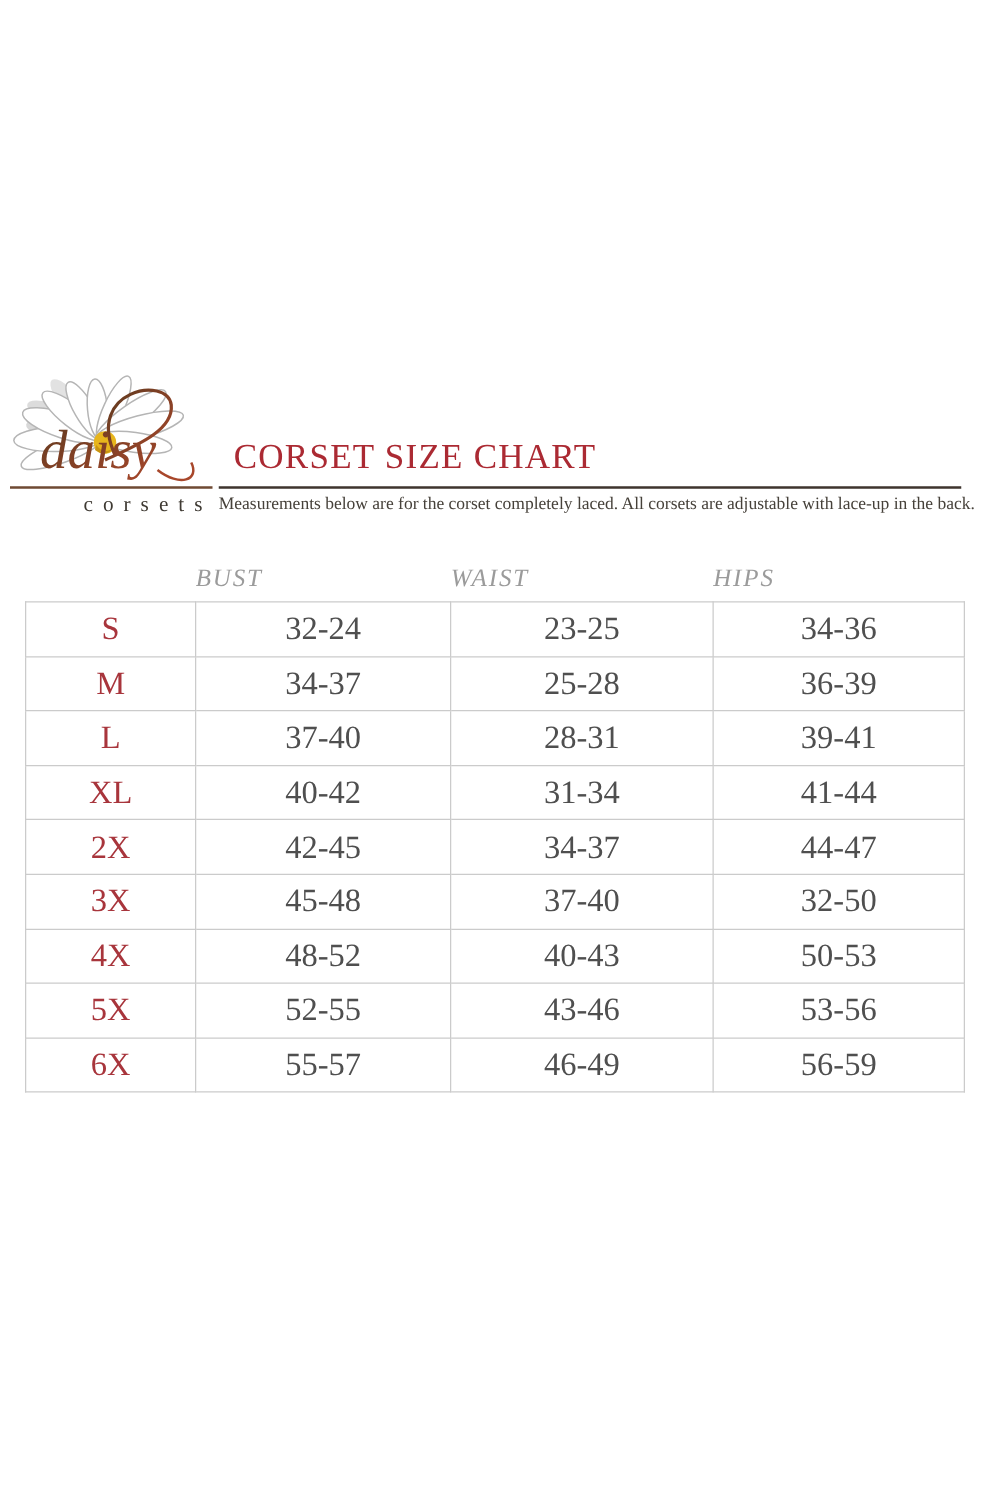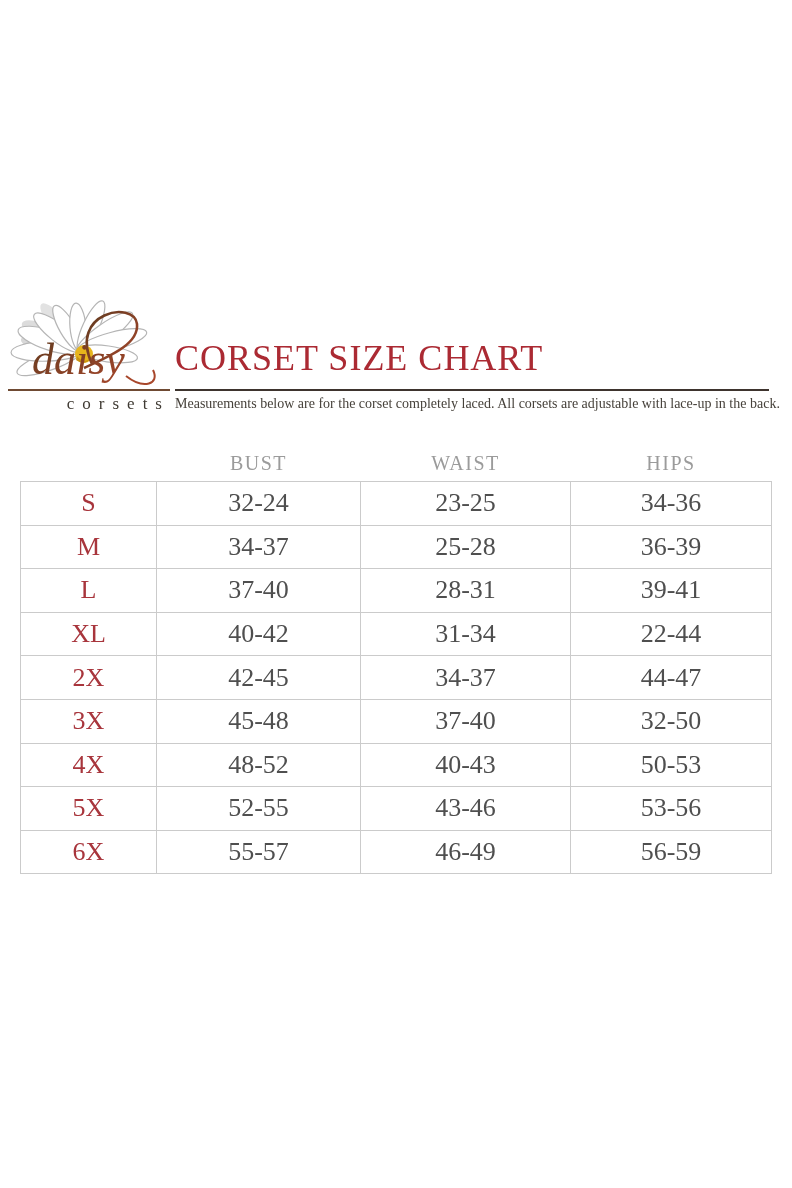--- a/index.html
+++ b/index.html
@@ -31,8 +31,8 @@
   }
   
   .page-title{
-    position:absolute;left:175px;top:338px;margin:0;
-    font-size:36px;font-weight:normal;line-height:1.15;
+    position:absolute;left:175px;top:338px;margin:12px;
+    font-size:28px;font-weight:normal;line-height:1.15;
     letter-spacing:1px;color:var(--title-red);white-space:nowrap;
   }
   .title-rule{position:absolute;left:175px;top:389px;width:594px;height:2px;background:var(--rule-dark);}

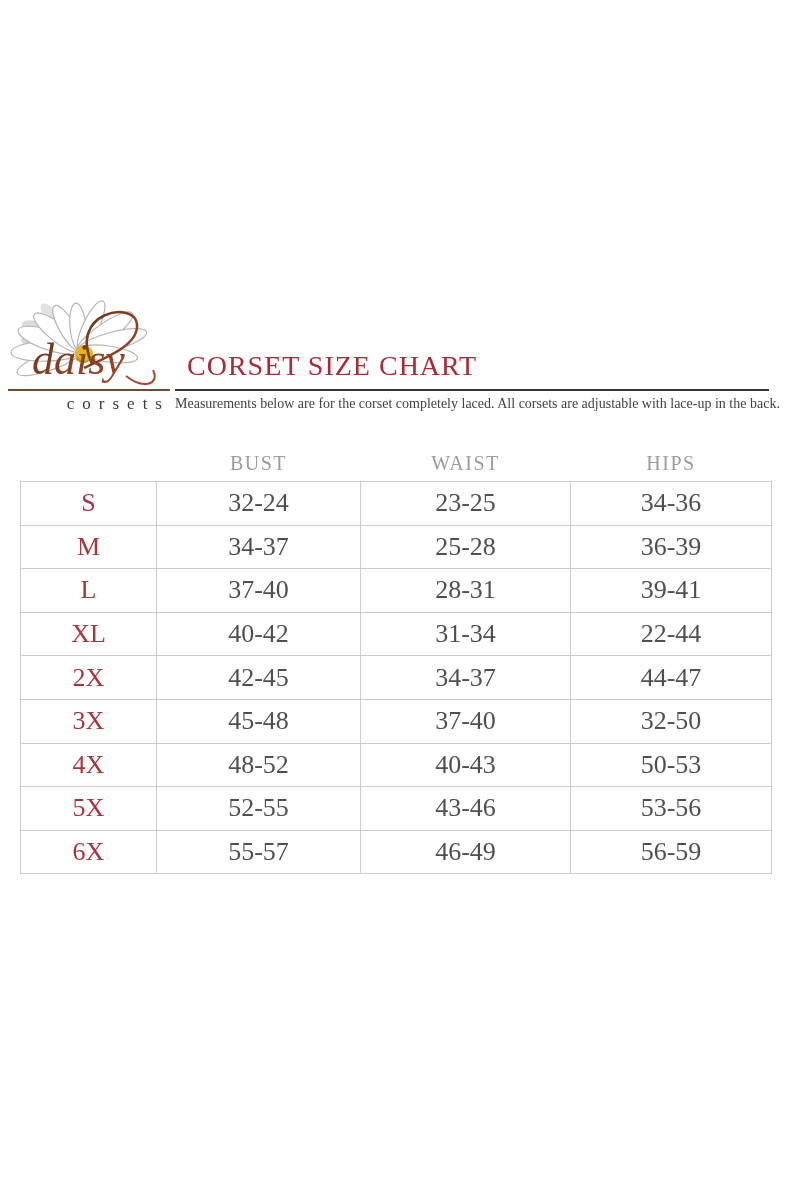--- a/index.html
+++ b/index.html
@@ -47,8 +47,8 @@
   }
   table.size-table thead td{
     border:none;height:35px;padding:0 0 6px 0;
-    text-align:center;vertical-align:bottom;
-    font-size:20px;letter-spacing:1.5px;color:var(--header-gray);
+    text-align:left;vertical-align:bottom;
+    font-size:20px;letter-spacing:1.5px;color:var(--header-gray);font-style:italic;
   }
   table.size-table tbody td{
     border:1px solid var(--border-gray);

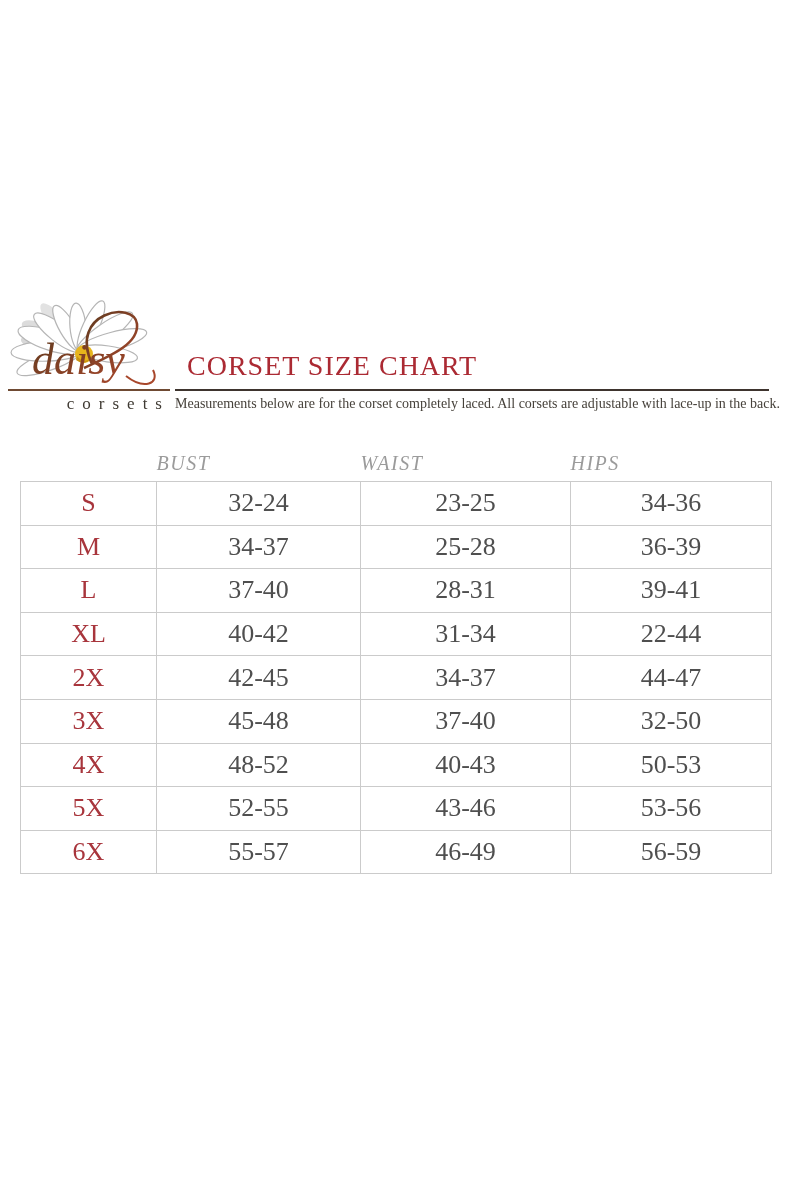--- a/index.html
+++ b/index.html
@@ -147,7 +147,7 @@
           <td class="size-label">XL</td>
           <td>40-42</td>
           <td>31-34</td>
-          <td>22-44</td>
+          <td>41-44</td>
         </tr>
         <tr>
           <td class="size-label">2X</td>

